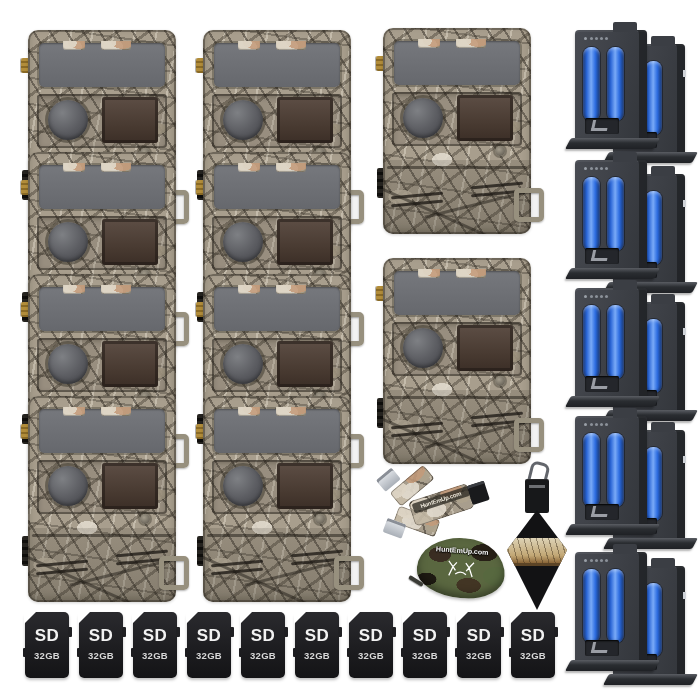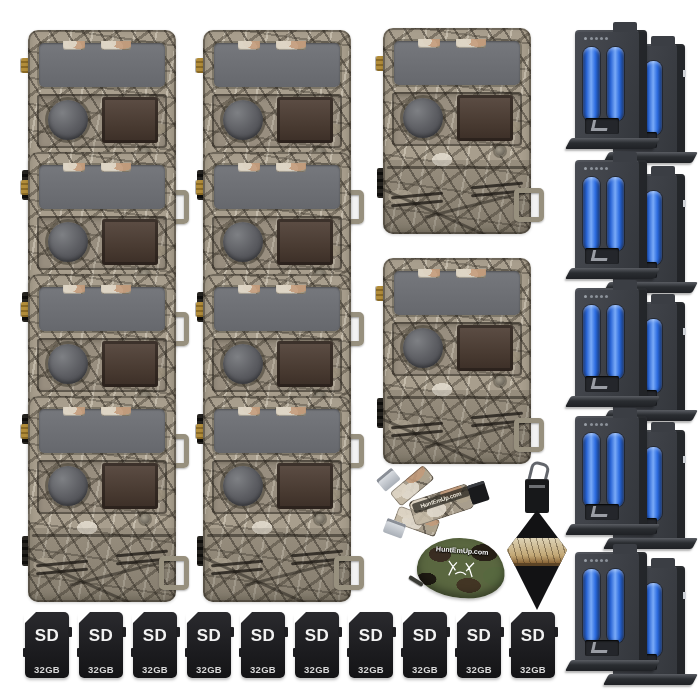--- a/index.html
+++ b/index.html
@@ -107,7 +107,7 @@
   .sd-tab{position:absolute;right:-3px;top:15px;width:4px;height:10px;background:#202023;border-radius:1px;}
   .sd-bump{position:absolute;left:-2px;top:36px;width:3px;height:9px;background:#1c1c1f;border-radius:1px;}
   .sd-label{margin-top:14px;text-align:center;font-weight:700;font-size:17px;letter-spacing:.5px;color:#f2f2f2;}
-  .sd-cap{margin-top:18px;text-align:center;font-weight:700;font-size:9.5px;letter-spacing:.3px;color:#d8d8d8;}
+  .sd-cap{margin-top:4px;text-align:center;font-weight:700;font-size:9.5px;letter-spacing:.3px;color:#d8d8d8;}
 
   
   #reader{position:absolute;left:384px;top:466px;width:110px;height:72px;transform:rotate(-6deg);}

